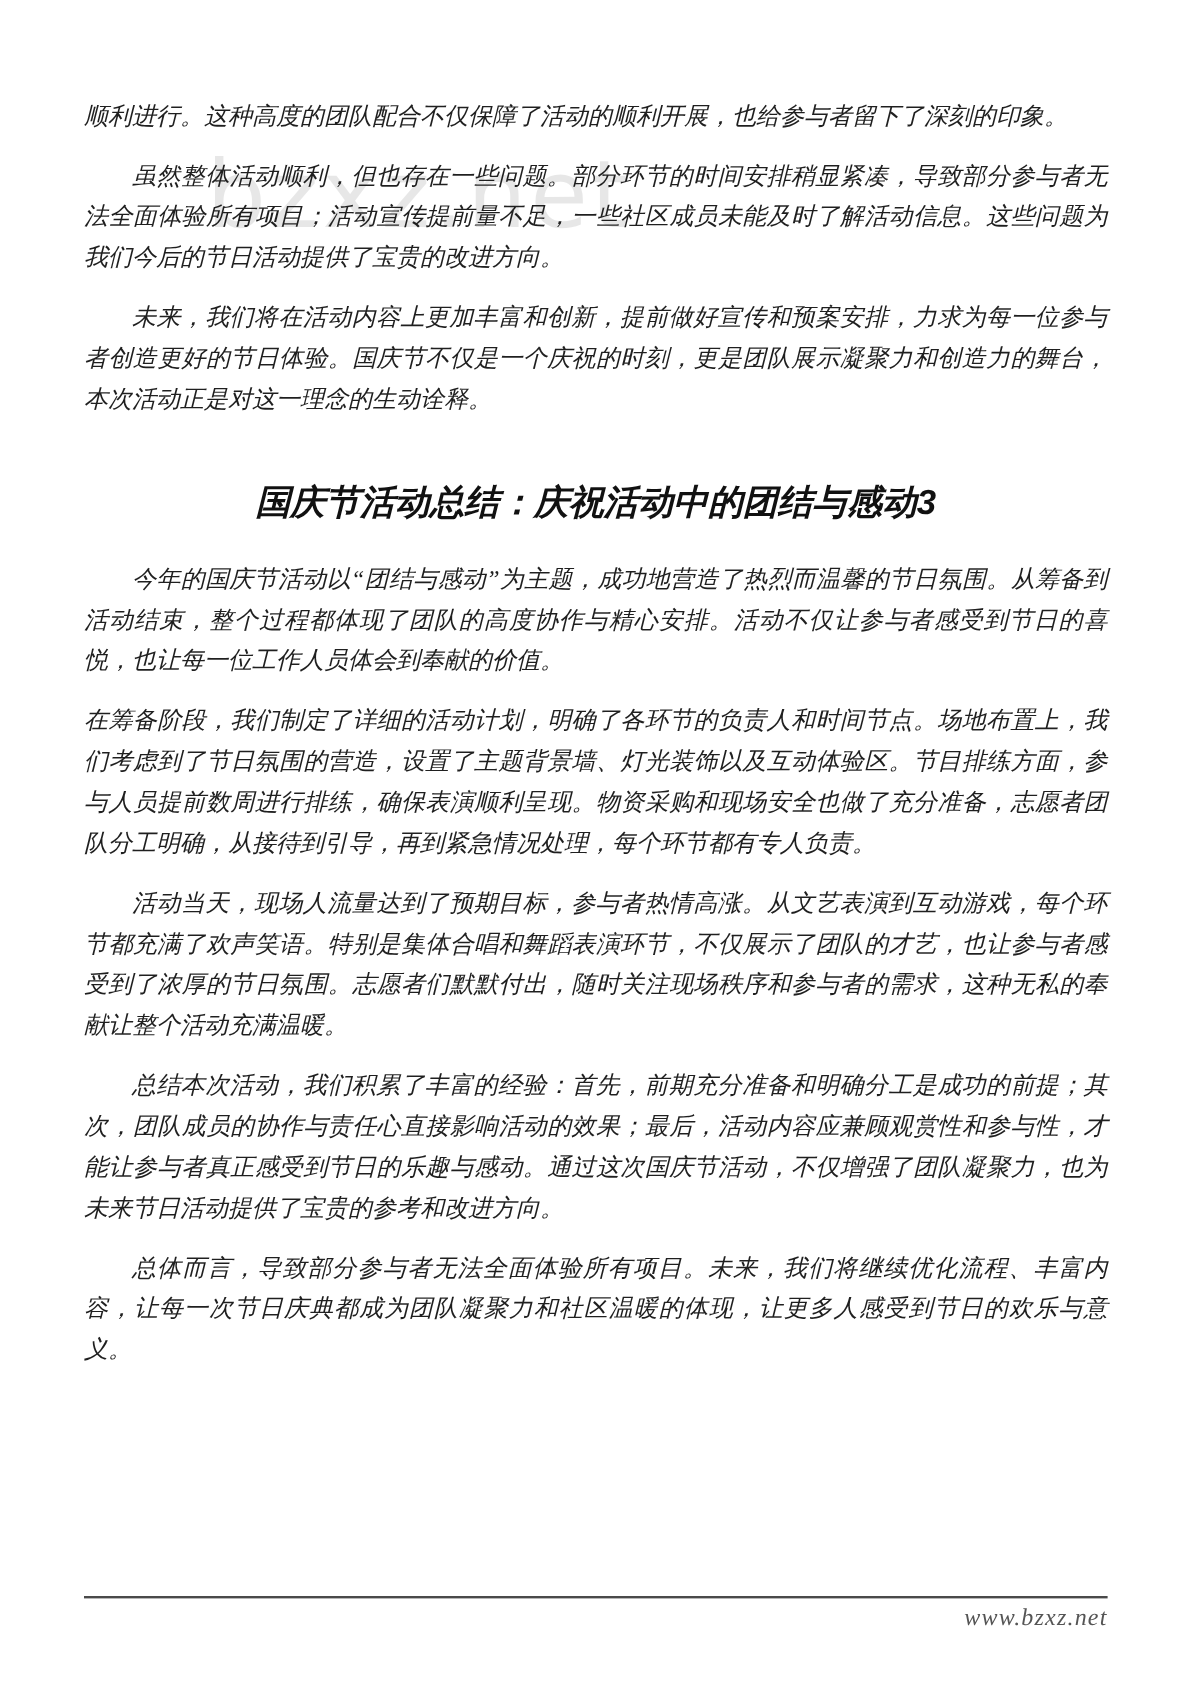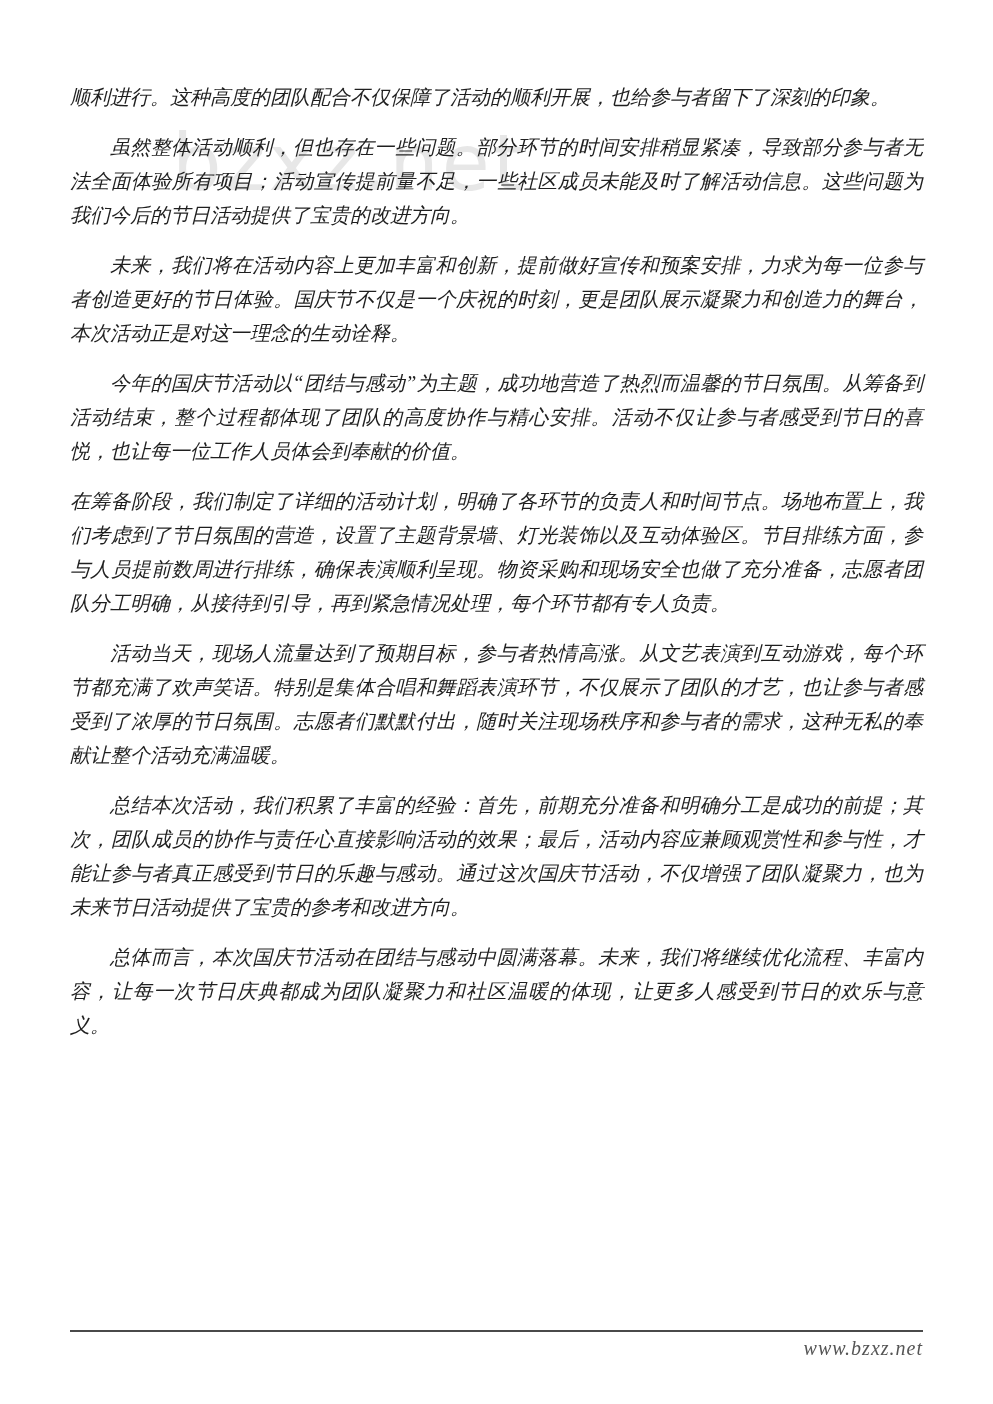--- a/index.html
+++ b/index.html
@@ -87,6 +87,7 @@
 
   <p class="para">未来，我们将在活动内容上更加丰富和创新，提前做好宣传和预案安排，力求为每一位参与者创造更好的节日体验。国庆节不仅是一个庆祝的时刻，更是团队展示凝聚力和创造力的舞台，本次活动正是对这一理念的生动诠释。</p>
 
+  <h1 class="doc-title">国庆节活动总结：庆祝活动中的团结与感动3</h1>
 
   <p class="para">今年的国庆节活动以“团结与感动”为主题，成功地营造了热烈而温馨的节日氛围。从筹备到活动结束，整个过程都体现了团队的高度协作与精心安排。活动不仅让参与者感受到节日的喜悦，也让每一位工作人员体会到奉献的价值。</p>
 

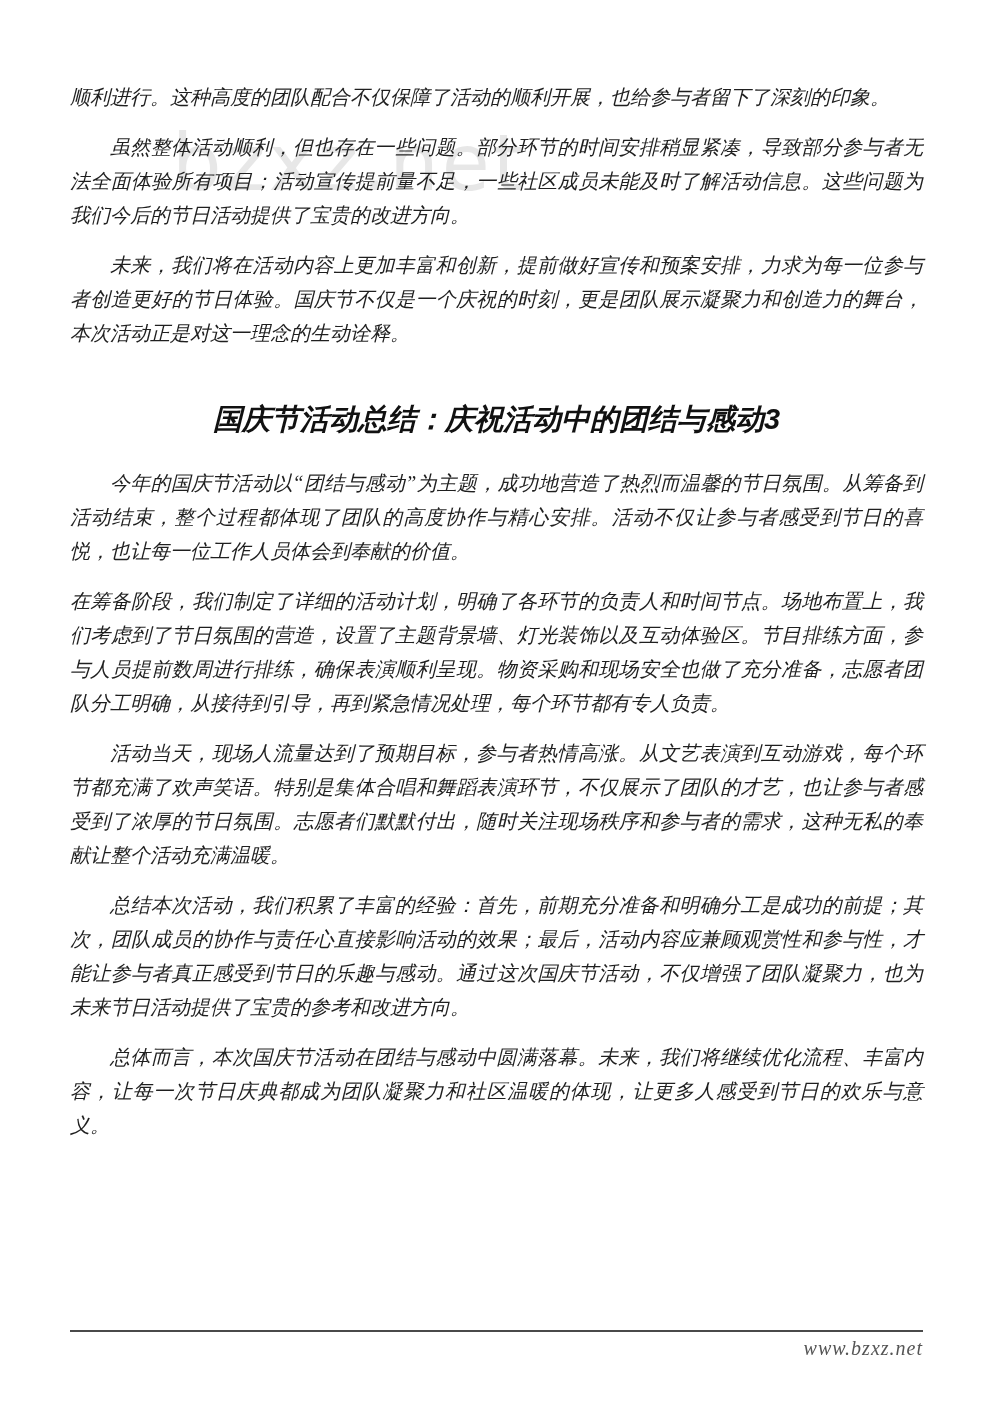--- a/index.html
+++ b/index.html
@@ -98,7 +98,7 @@
 
   <p class="para">总结本次活动，我们积累了丰富的经验：首先，前期充分准备和明确分工是成功的前提；其次，团队成员的协作与责任心直接影响活动的效果；最后，活动内容应兼顾观赏性和参与性，才能让参与者真正感受到节日的乐趣与感动。通过这次国庆节活动，不仅增强了团队凝聚力，也为未来节日活动提供了宝贵的参考和改进方向。</p>
 
-  <p class="para">总体而言，本次国庆节活动在团结与感动中圆满落幕。未来，我们将继续优化流程、丰富内容，让每一次节日庆典都成为团队凝聚力和社区温暖的体现，让更多人感受到节日的欢乐与意义。</p>
+  <p class="para">总体而言，导致部分参与者无法全面体验所有项目。未来，我们将继续优化流程、丰富内容，让每一次节日庆典都成为团队凝聚力和社区温暖的体现，让更多人感受到节日的欢乐与意义。</p>
 
 </div>
 

